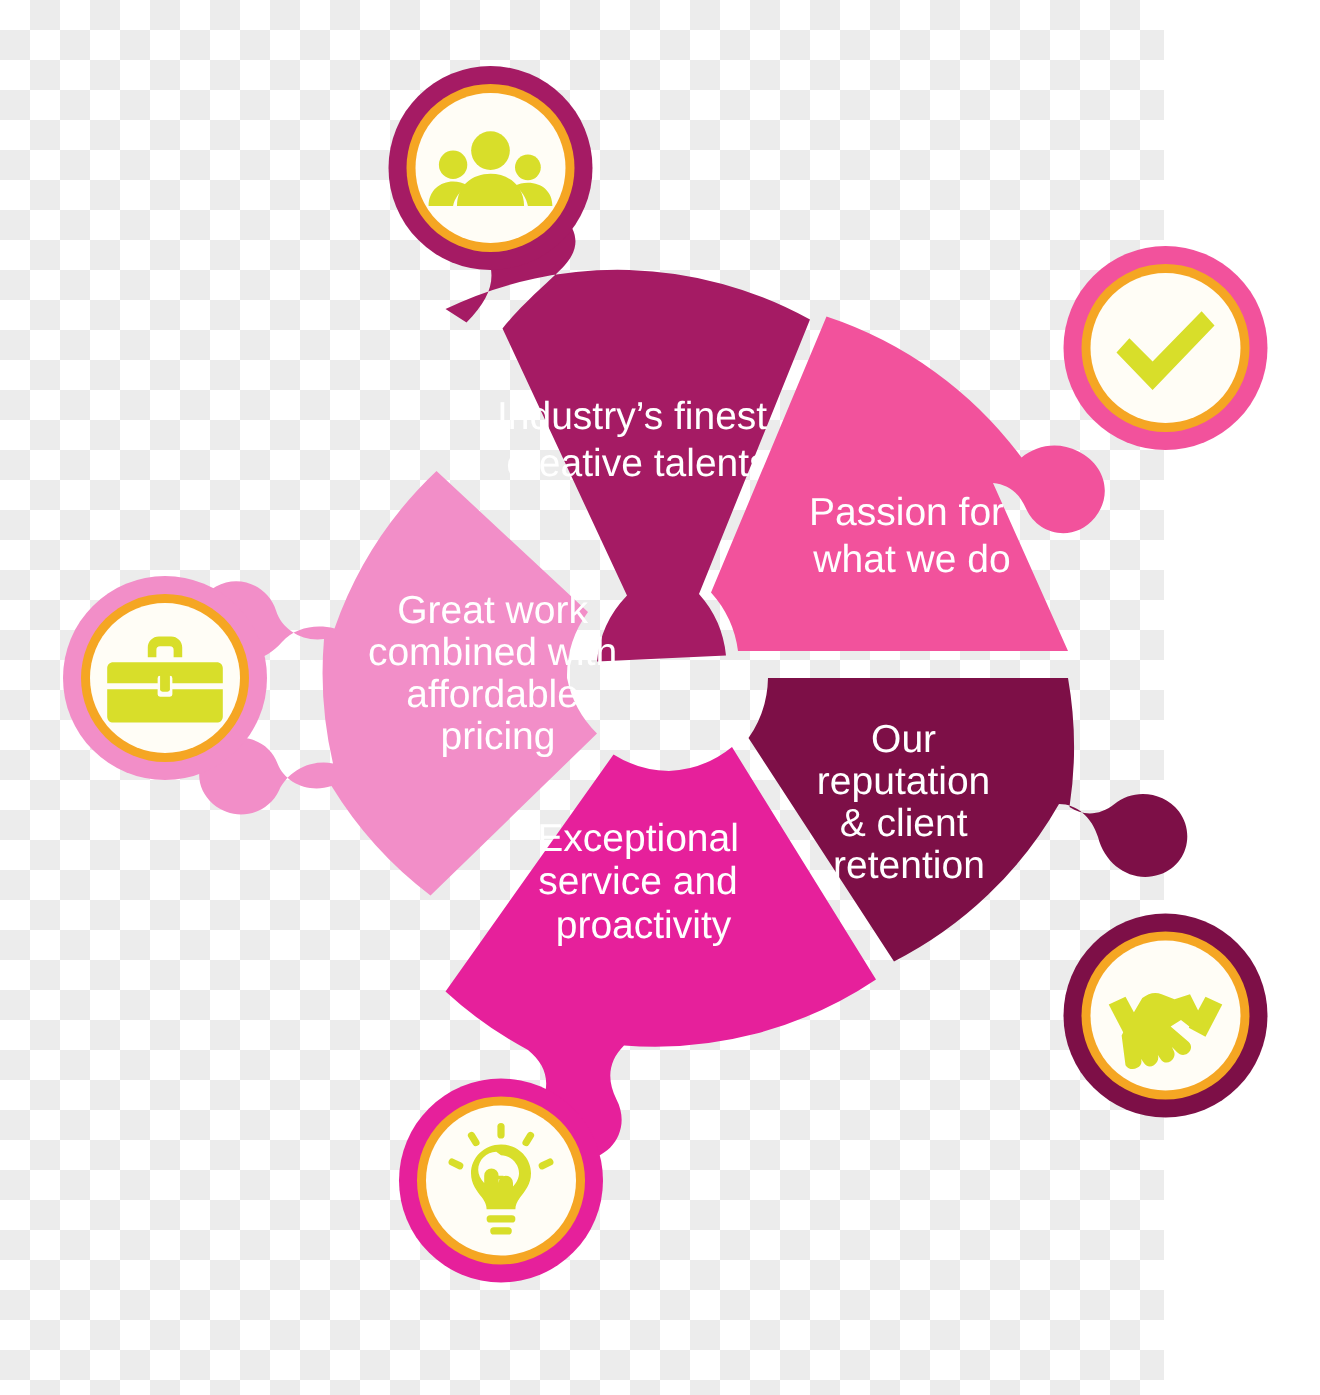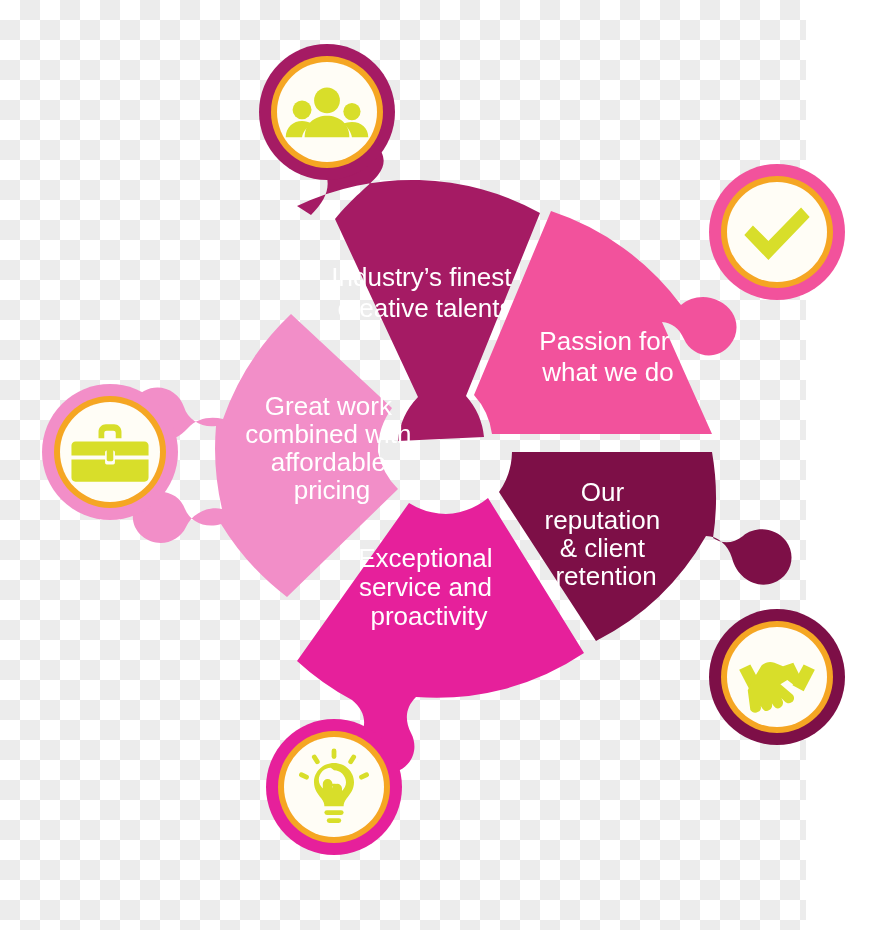--- a/index.html
+++ b/index.html
@@ -22,7 +22,6 @@
       linear-gradient(45deg, #ececec 25%, transparent 25%, transparent 75%, #ececec 75%, #ececec);
     background-size: 40px 40px;
     background-position: 0 0, 20px 20px;
-    padding-left: 30px;
   }
   #graphic {
     position: absolute;

